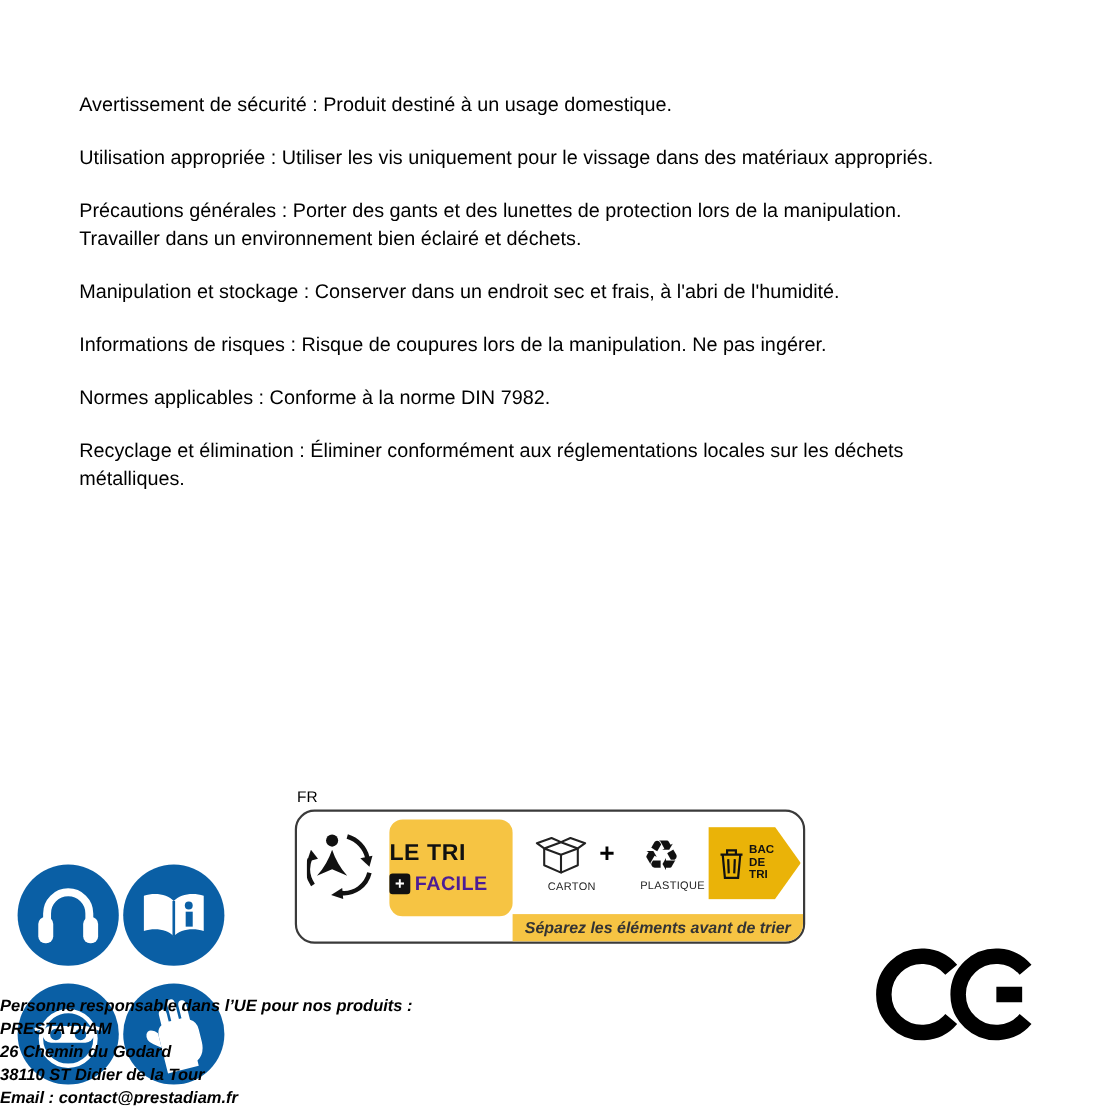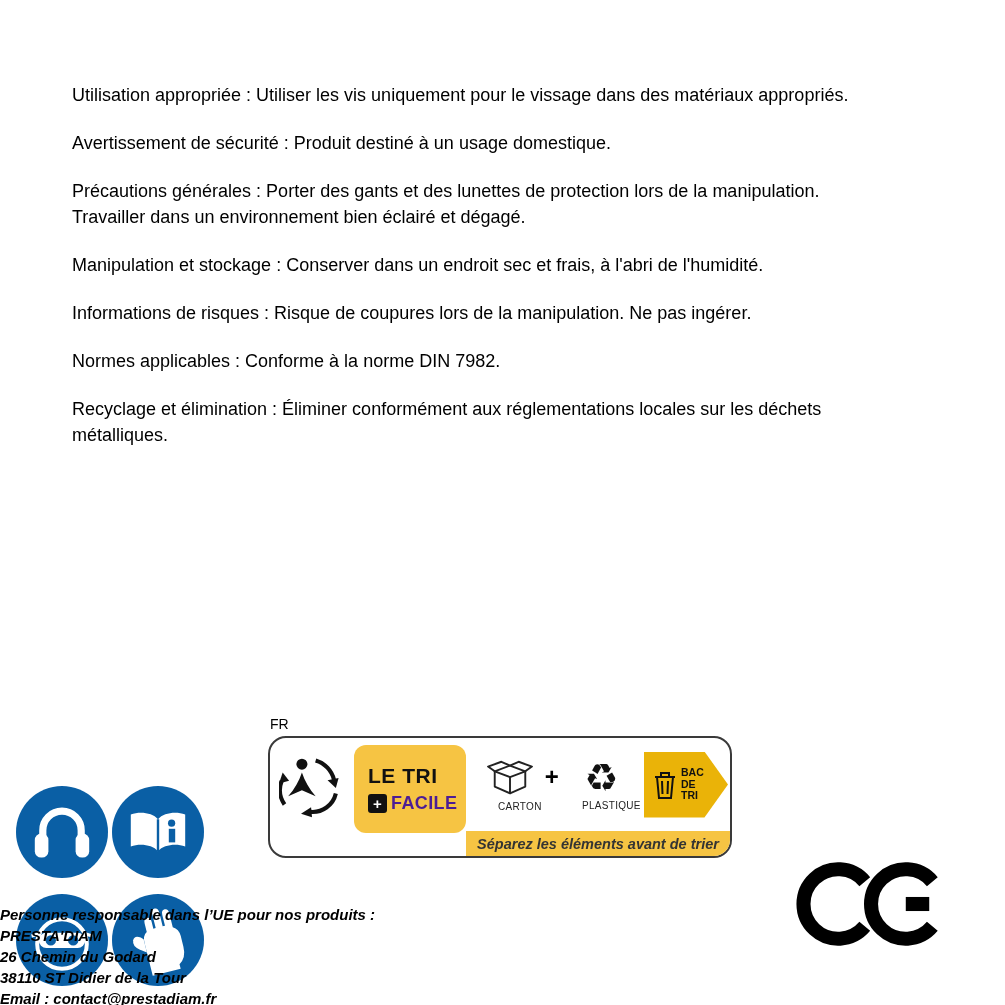--- a/index.html
+++ b/index.html
@@ -69,8 +69,8 @@
 
 
   <div class="body-text">
+    <p>Avertissement de sécurité : Produit destiné à un usage domestique.</p>
     <p>Utilisation appropriée : Utiliser les vis uniquement pour le vissage dans des matériaux appropriés.</p>
-    <p>Avertissement de sécurité : Produit destiné à un usage domestique.</p>
     <p>Précautions générales : Porter des gants et des lunettes de protection lors de la manipulation.
 Travailler dans un environnement bien éclairé et dégagé.</p>
     <p>Manipulation et stockage : Conserver dans un endroit sec et frais, à l'abri de l'humidité.</p>

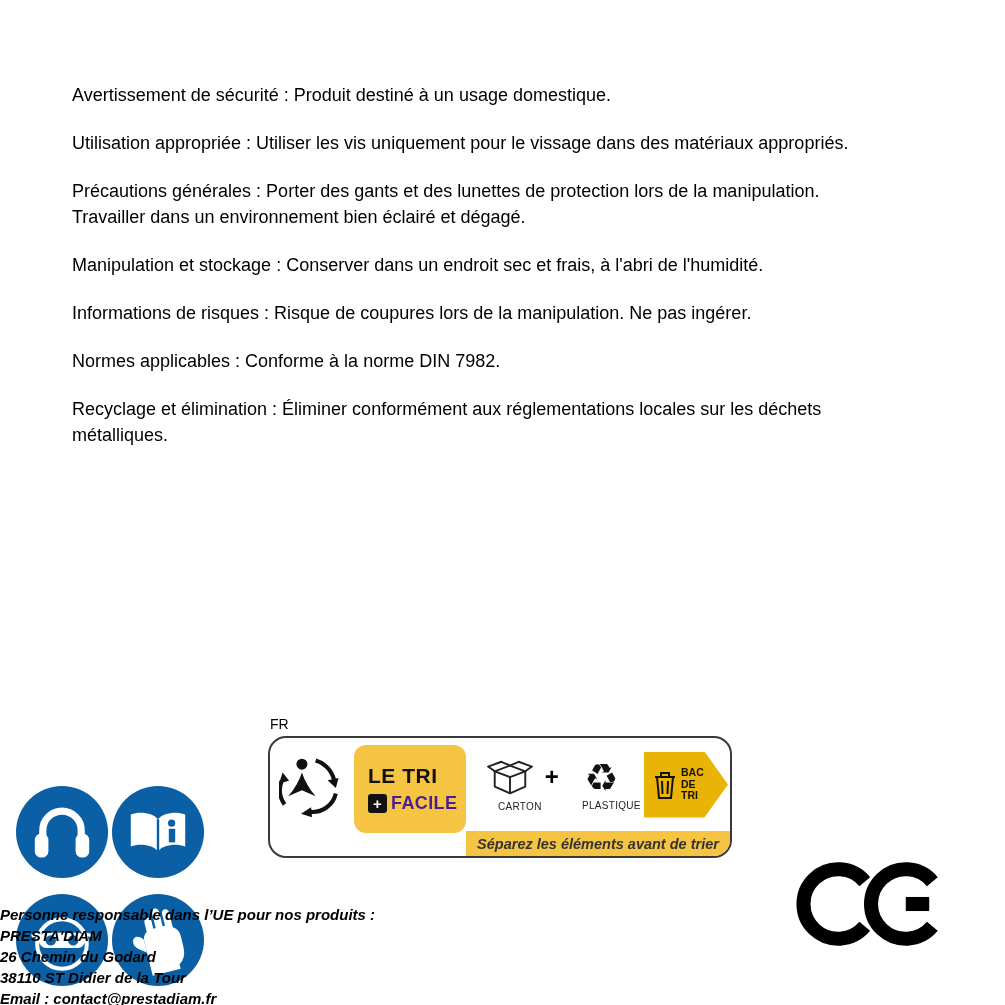--- a/index.html
+++ b/index.html
@@ -72,7 +72,7 @@
     <p>Avertissement de sécurité : Produit destiné à un usage domestique.</p>
     <p>Utilisation appropriée : Utiliser les vis uniquement pour le vissage dans des matériaux appropriés.</p>
     <p>Précautions générales : Porter des gants et des lunettes de protection lors de la manipulation.
-Travailler dans un environnement bien éclairé et dégagé.</p>
+Travailler dans un environnement bien éclairé et déchets.</p>
     <p>Manipulation et stockage : Conserver dans un endroit sec et frais, à l'abri de l'humidité.</p>
     <p>Informations de risques : Risque de coupures lors de la manipulation. Ne pas ingérer.</p>
     <p>Normes applicables : Conforme à la norme DIN 7982.</p>

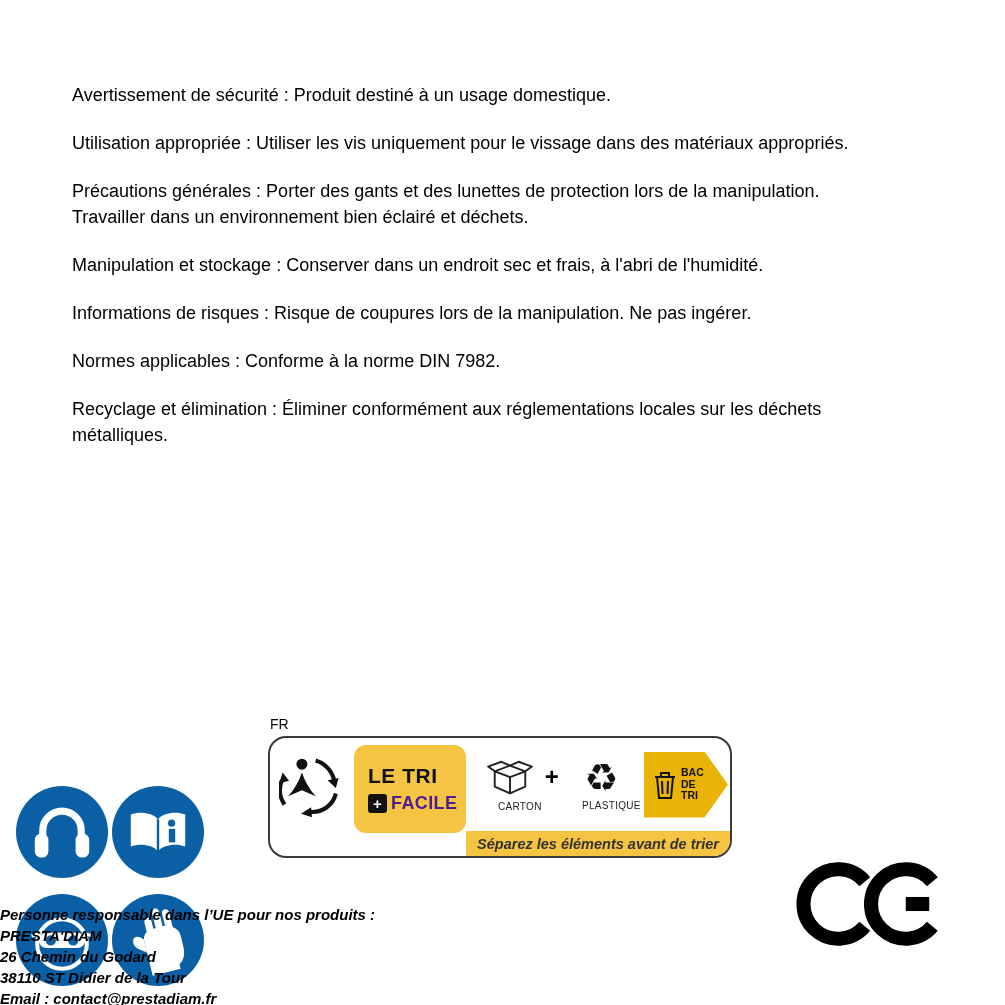--- a/index.html
+++ b/index.html
@@ -30,7 +30,7 @@
   .triman-wrap svg { width:66px; height:72px; }
   .yellow-badge { margin-top:7px; width:112px; height:88px; background:#f6c443;
                   border-radius:12px; display:flex; flex-direction:column;
-                  justify-content:center; padding-left:14px; gap:5px; flex-shrink:0; }
+                  justify-content:center; padding-left:0; gap:5px; flex-shrink:0; }
   .letri { font-size:21px; font-weight:bold; letter-spacing:.5px; color:#111; }
   .facile-row { display:flex; align-items:center; gap:4px; }
   .plus-box { width:19px; height:19px; background:#111; color:#fff; font-size:15px;

